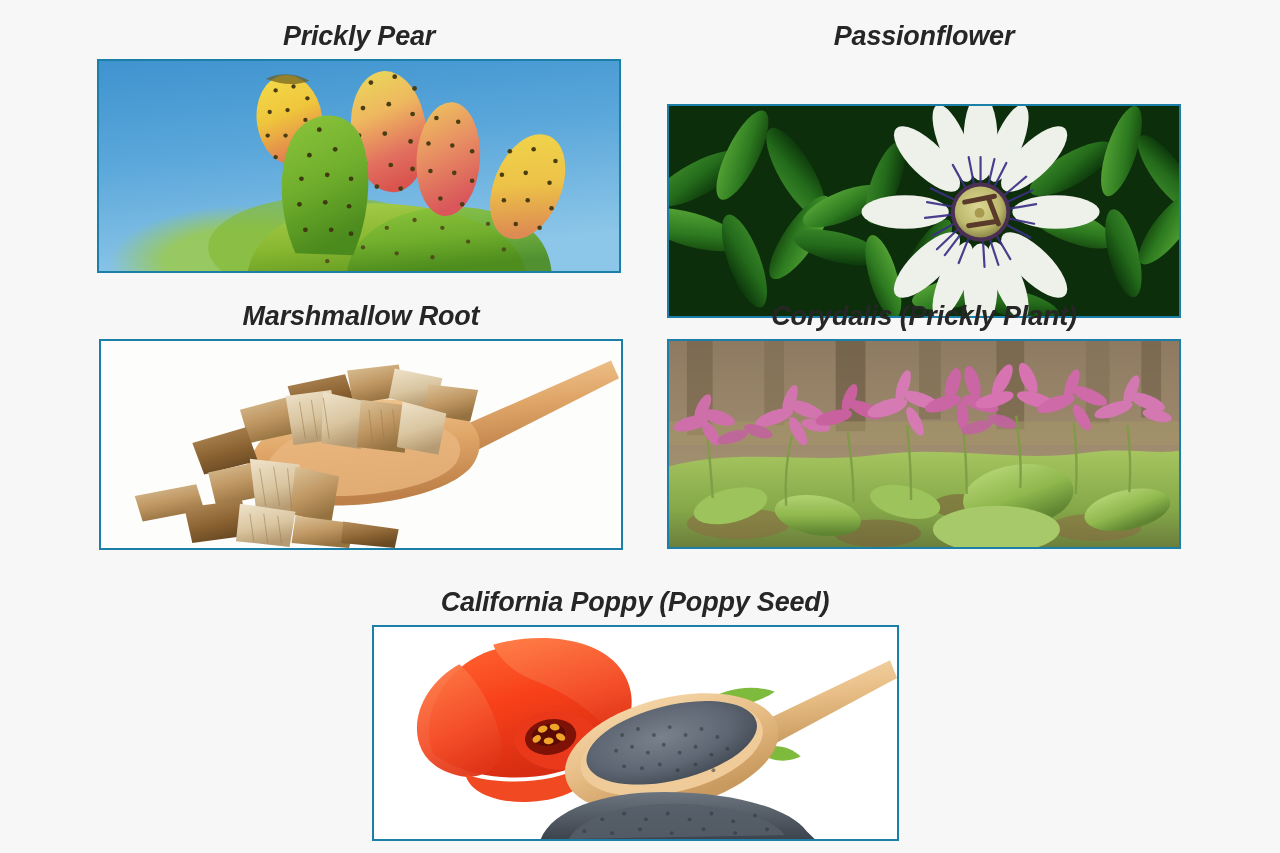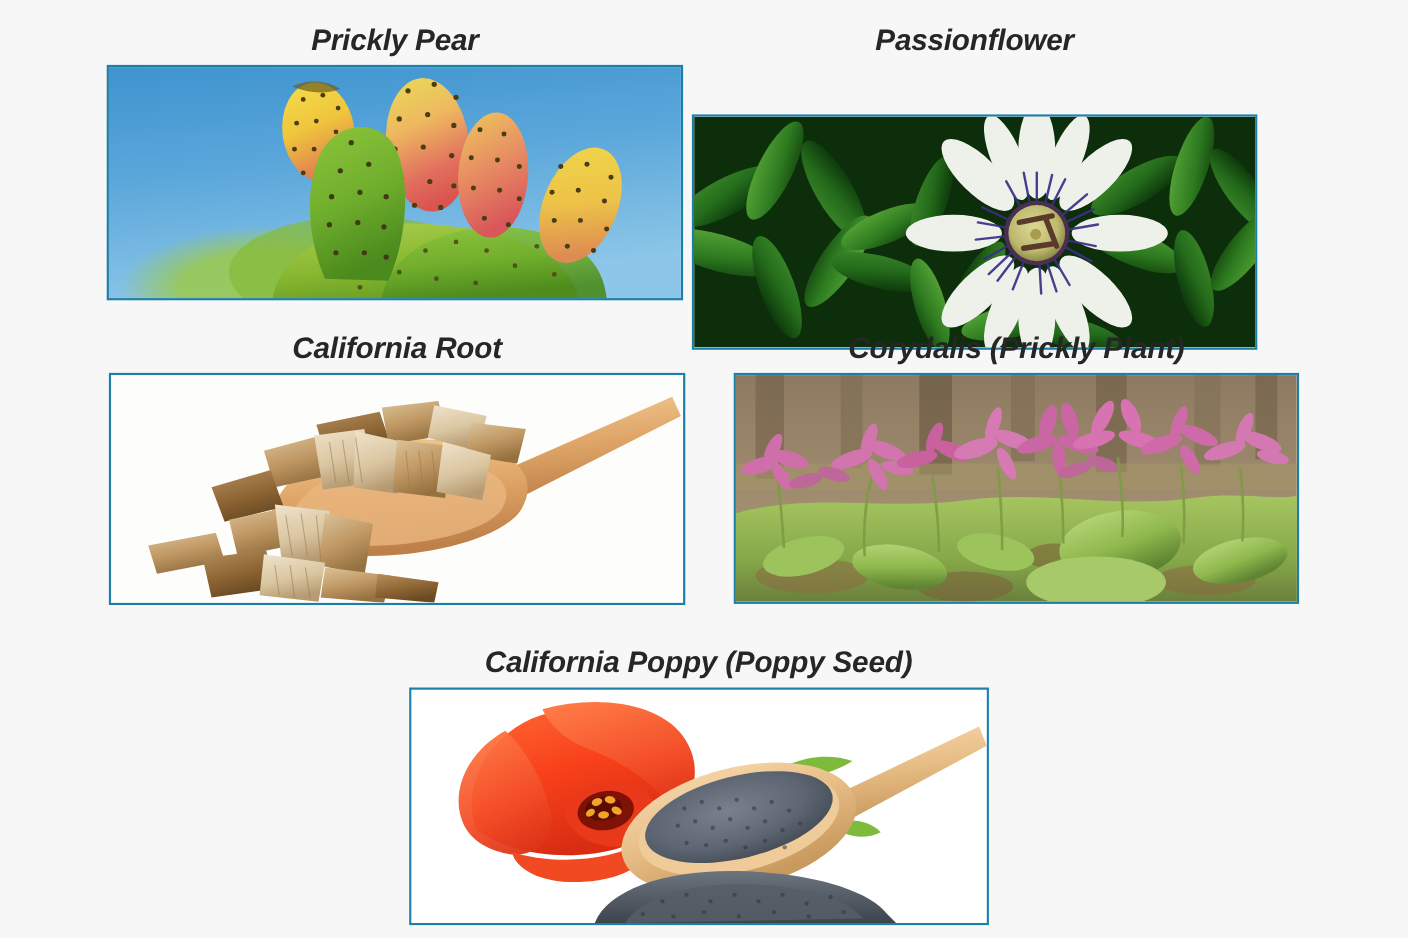--- a/index.html
+++ b/index.html
@@ -53,7 +53,7 @@
 
   
   #cell-prickly-pear { left: 96px;  top: 22px; width: 526px; }
-  #cell-passionflower { left: 628px; top: 22px; width: 516px; gap: 45px; }
+  #cell-passionflower { left: 666px; top: 22px; width: 516px; gap: 45px; }
   #cell-marshmallow-root { left: 98px;  top: 302px; width: 526px; }
   #cell-corydalis { left: 666px; top: 302px; width: 516px; }
   #cell-california-poppy { left: 371px; top: 588px; width: 528px; }

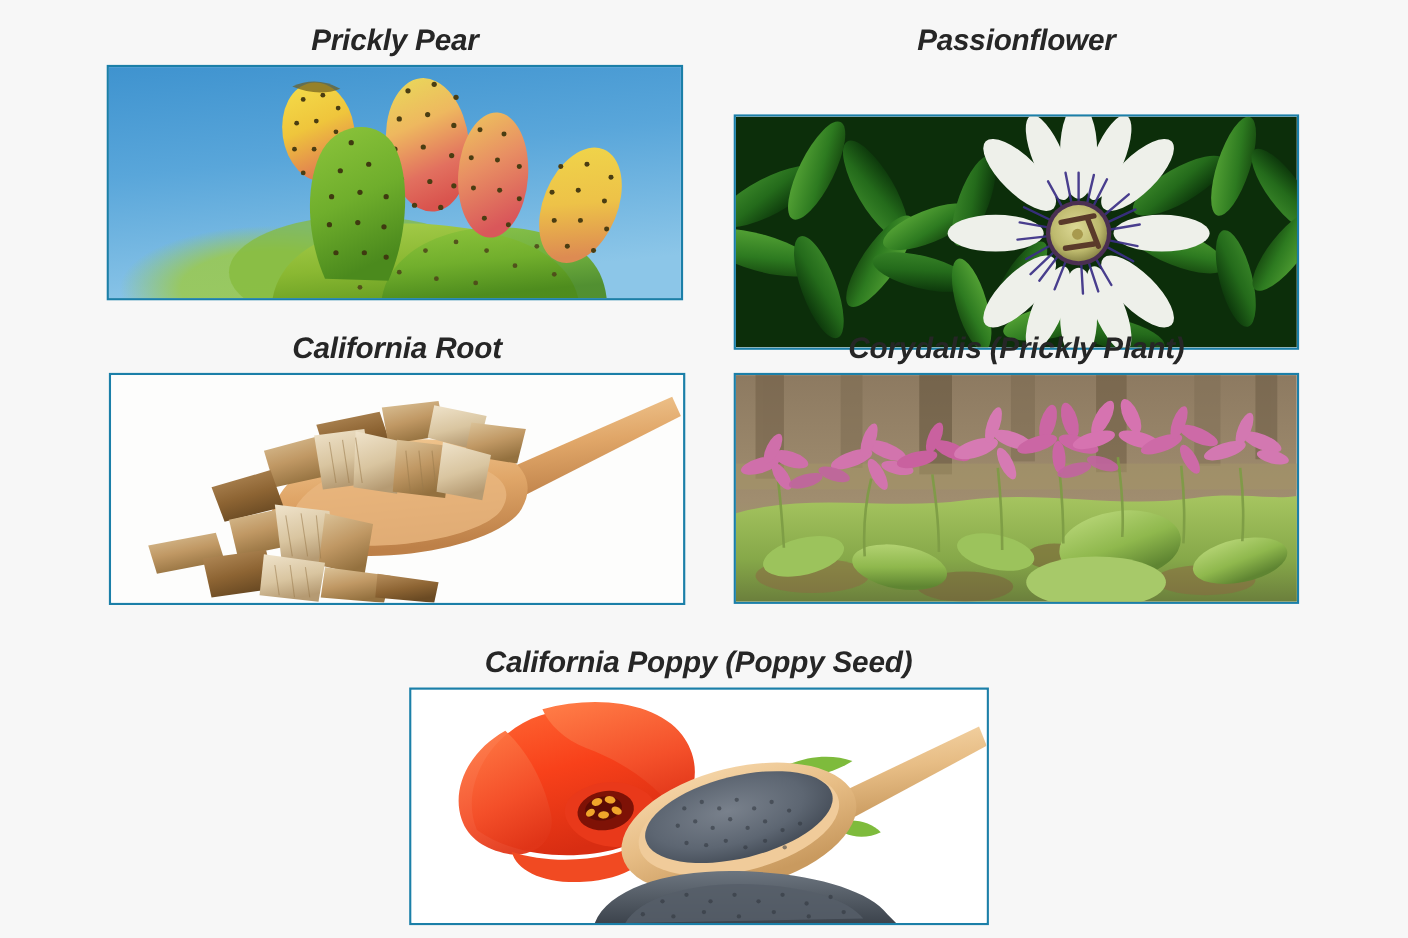--- a/index.html
+++ b/index.html
@@ -336,7 +336,7 @@
   </div>
 
   <div class="cell" id="cell-marshmallow-root">
-    <div class="cell-title">California Root</div>
+    <div class="cell-title">Marshmallow Root</div>
     <div class="photo-frame" id="frame-marshmallow-root">
       <svg viewBox="0 0 524 211" preserveAspectRatio="none">
         <defs>

